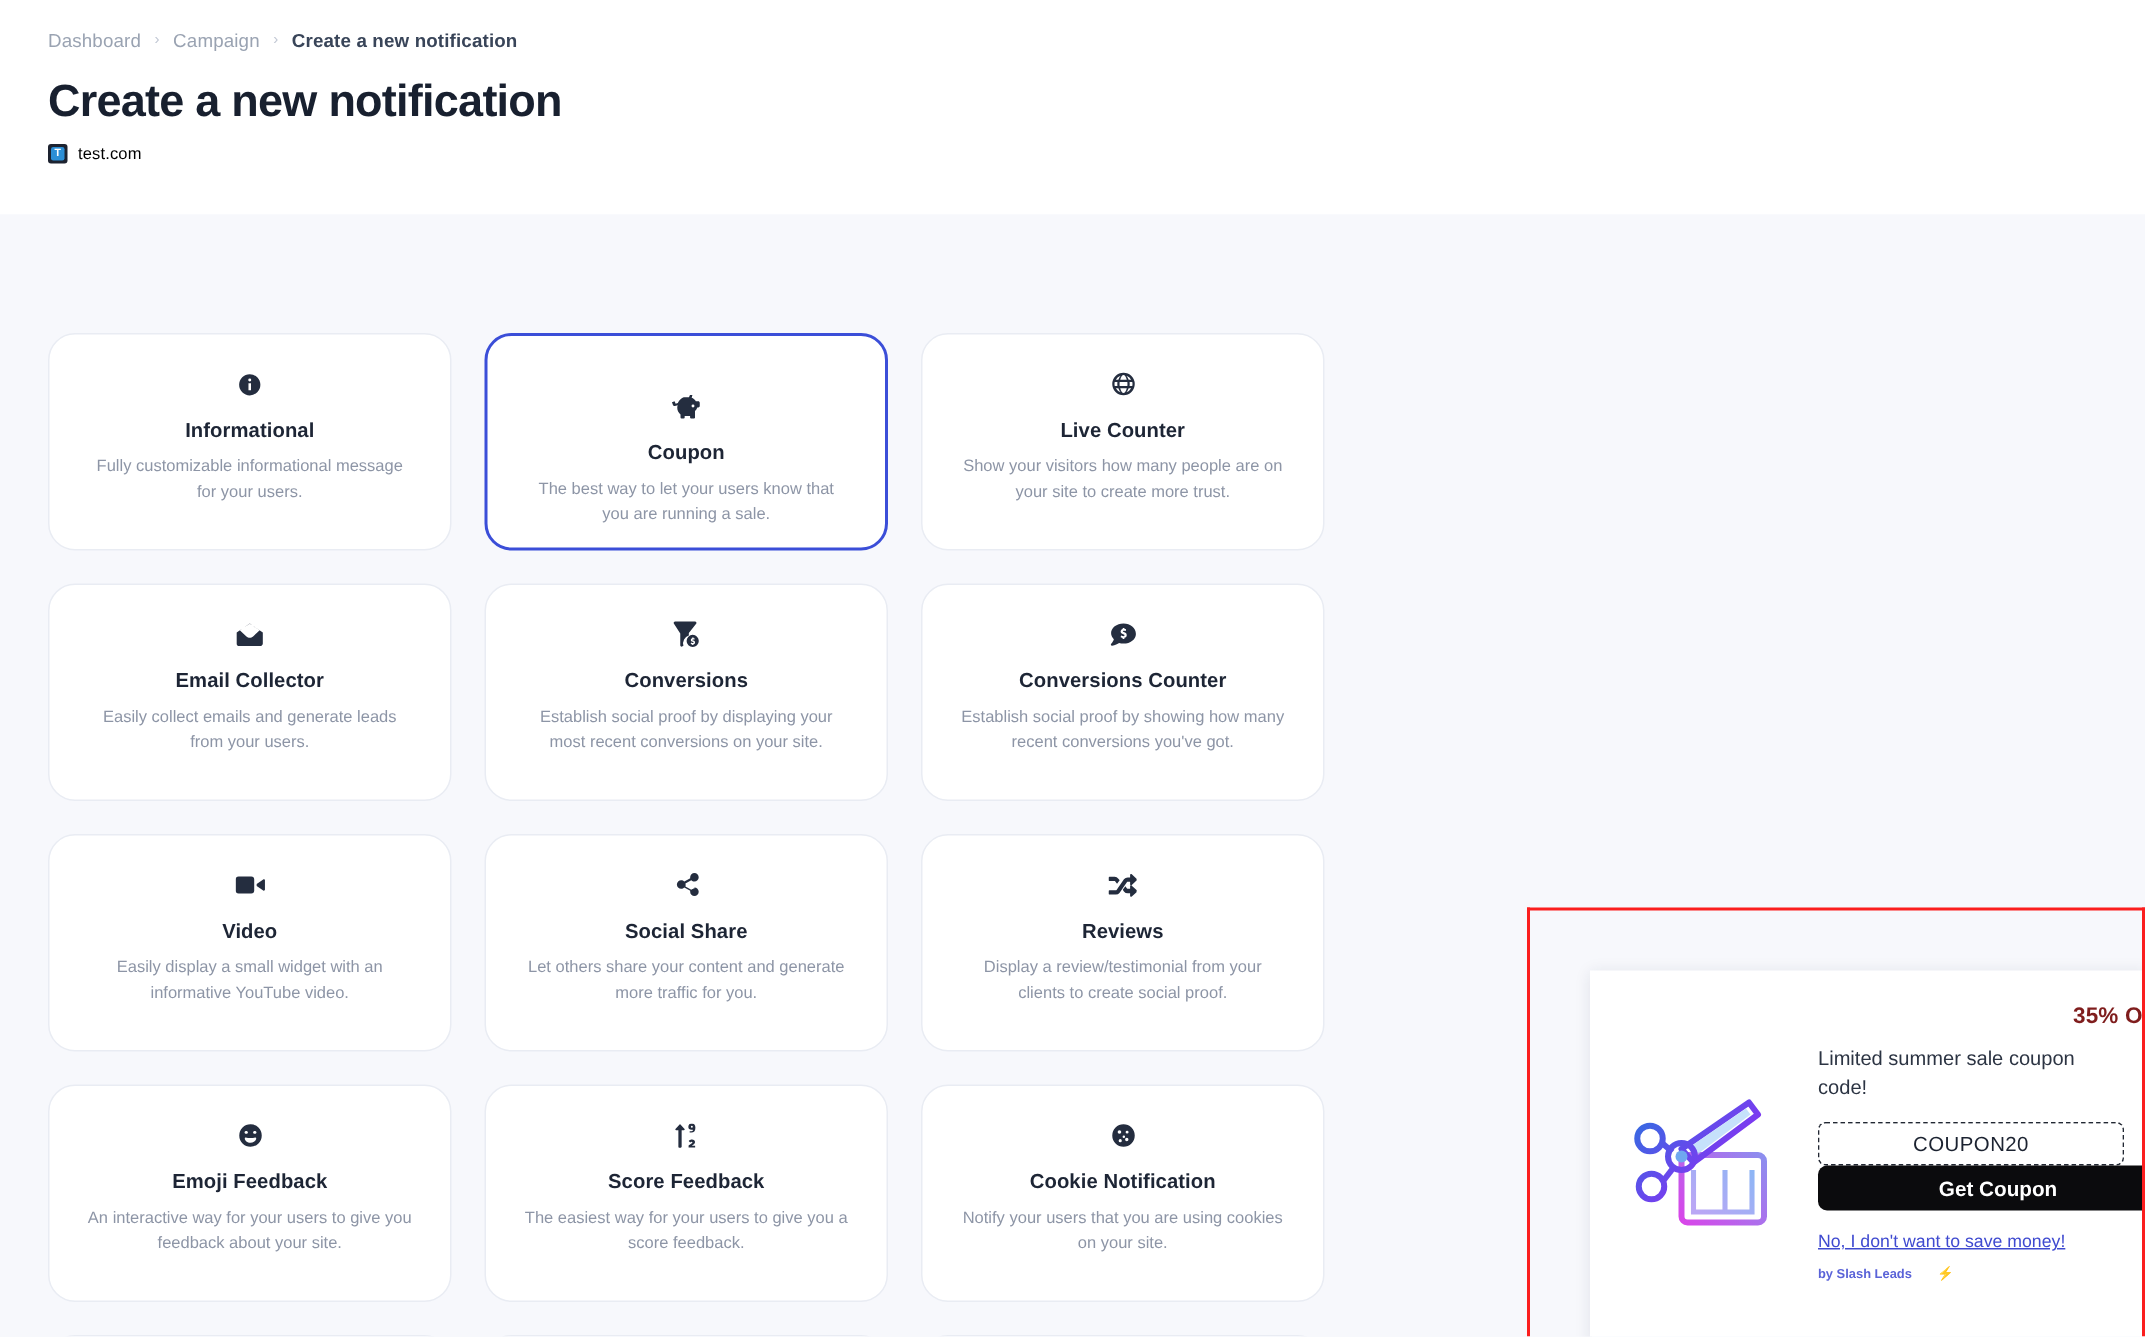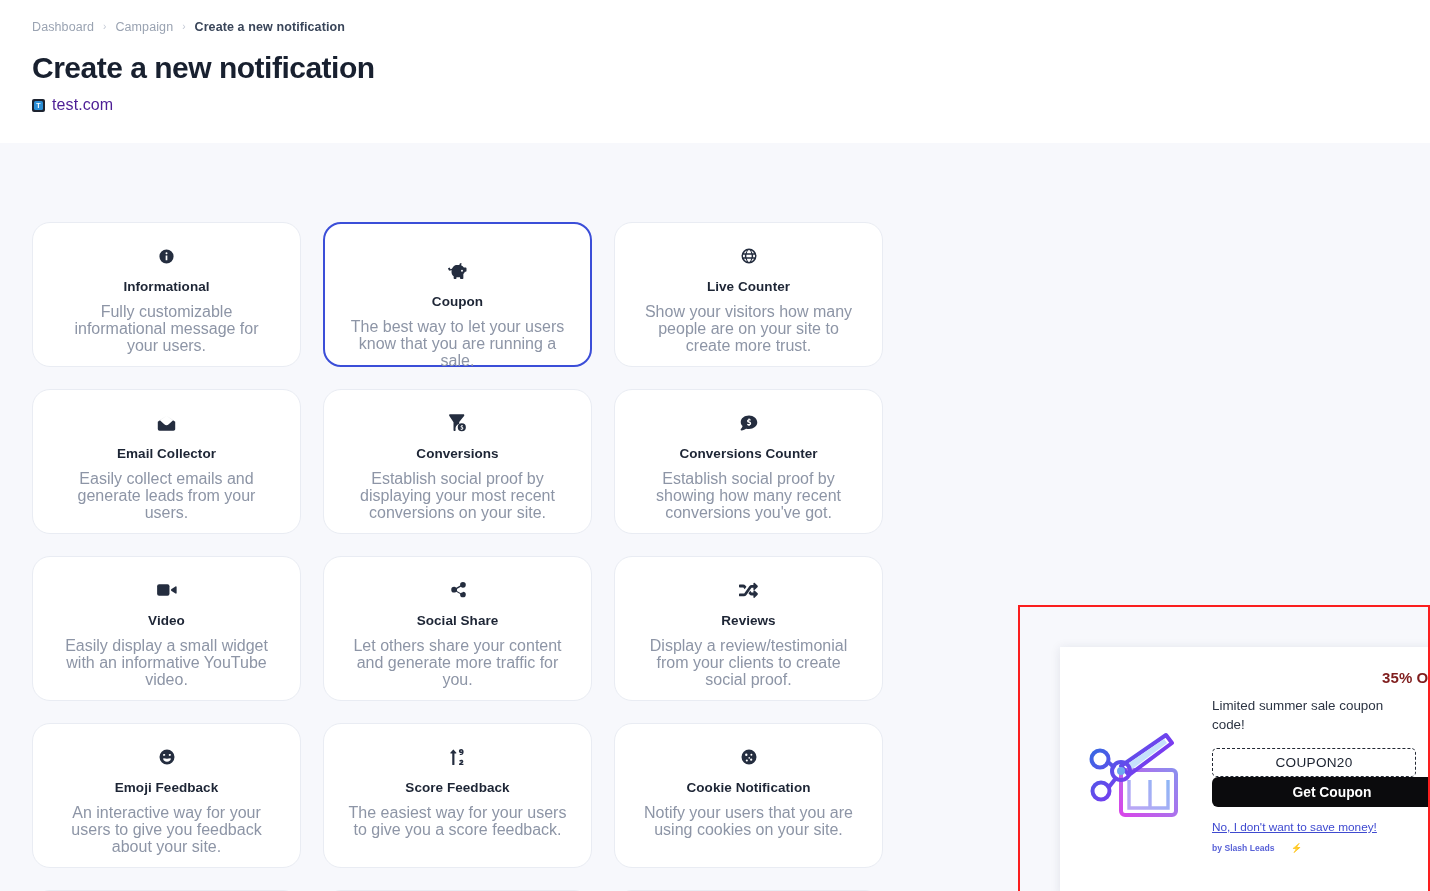--- a/index.html
+++ b/index.html
@@ -77,8 +77,8 @@
     font-family: "Liberation Sans", sans-serif;
   }
   .site-name {
-    font-size: 16px;
-    color: #4c1d95;
+    font-size: 11px;
+    color: #000000;
     letter-spacing: .1px;
   }
 

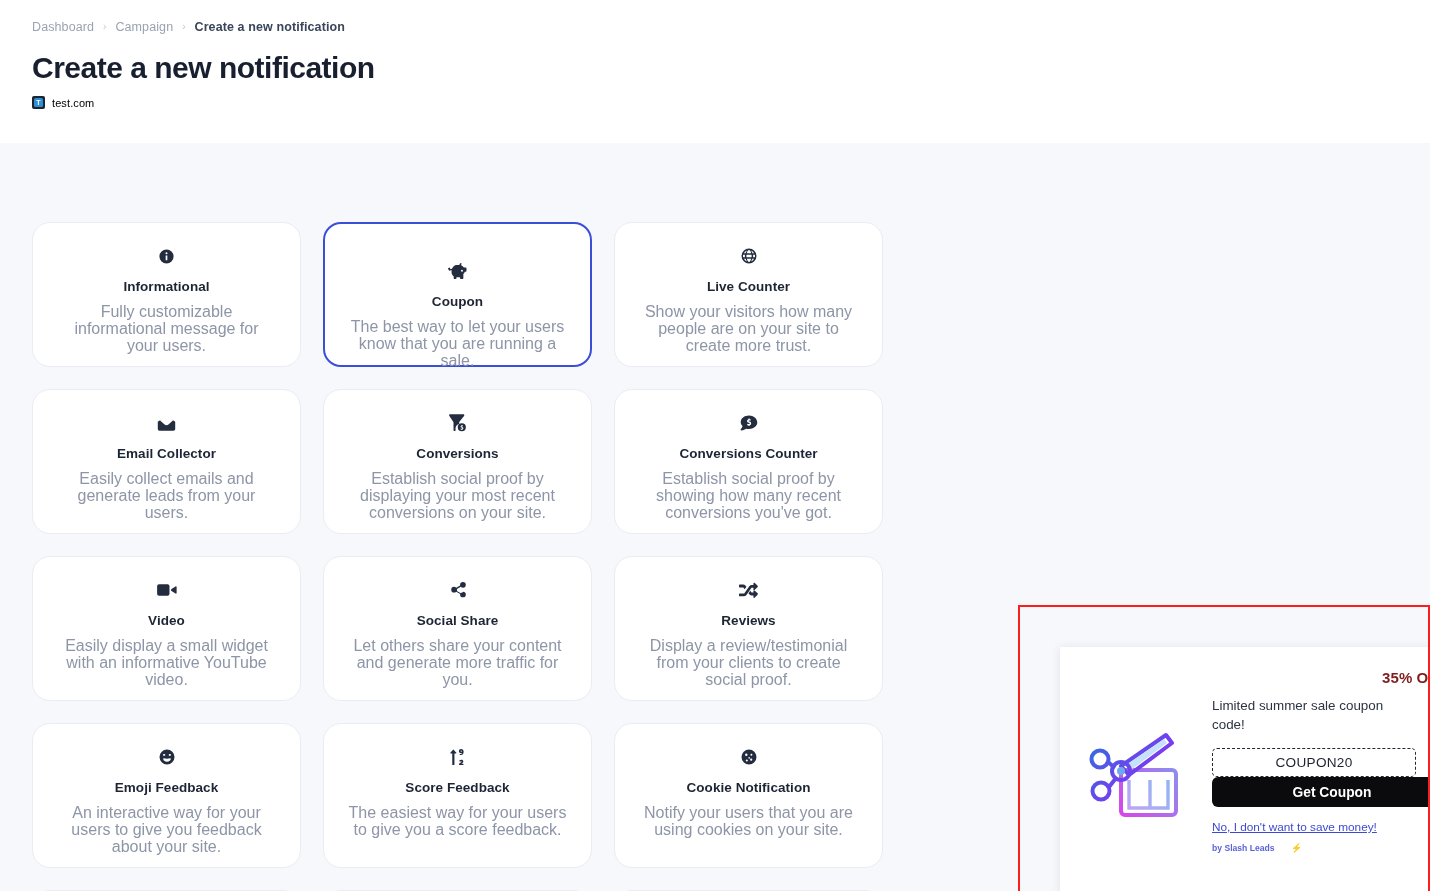--- a/index.html
+++ b/index.html
@@ -131,7 +131,7 @@
   }
   .card-desc {
     margin-top: 9px;
-    font-size: 16px;
+    font-size: 11px;
     line-height: 17px;
     color: #8d95a6;
     padding: 0 4px;

